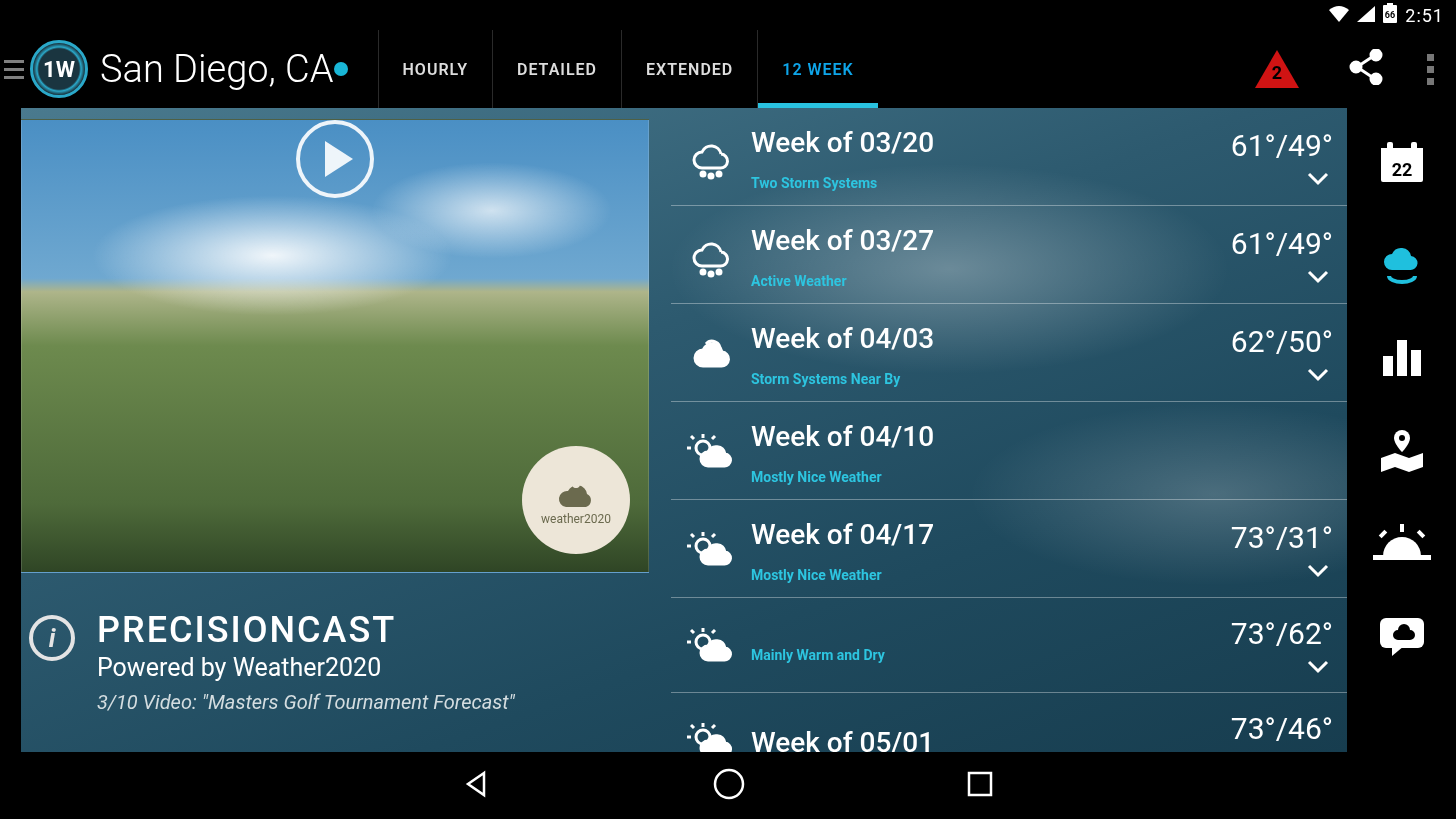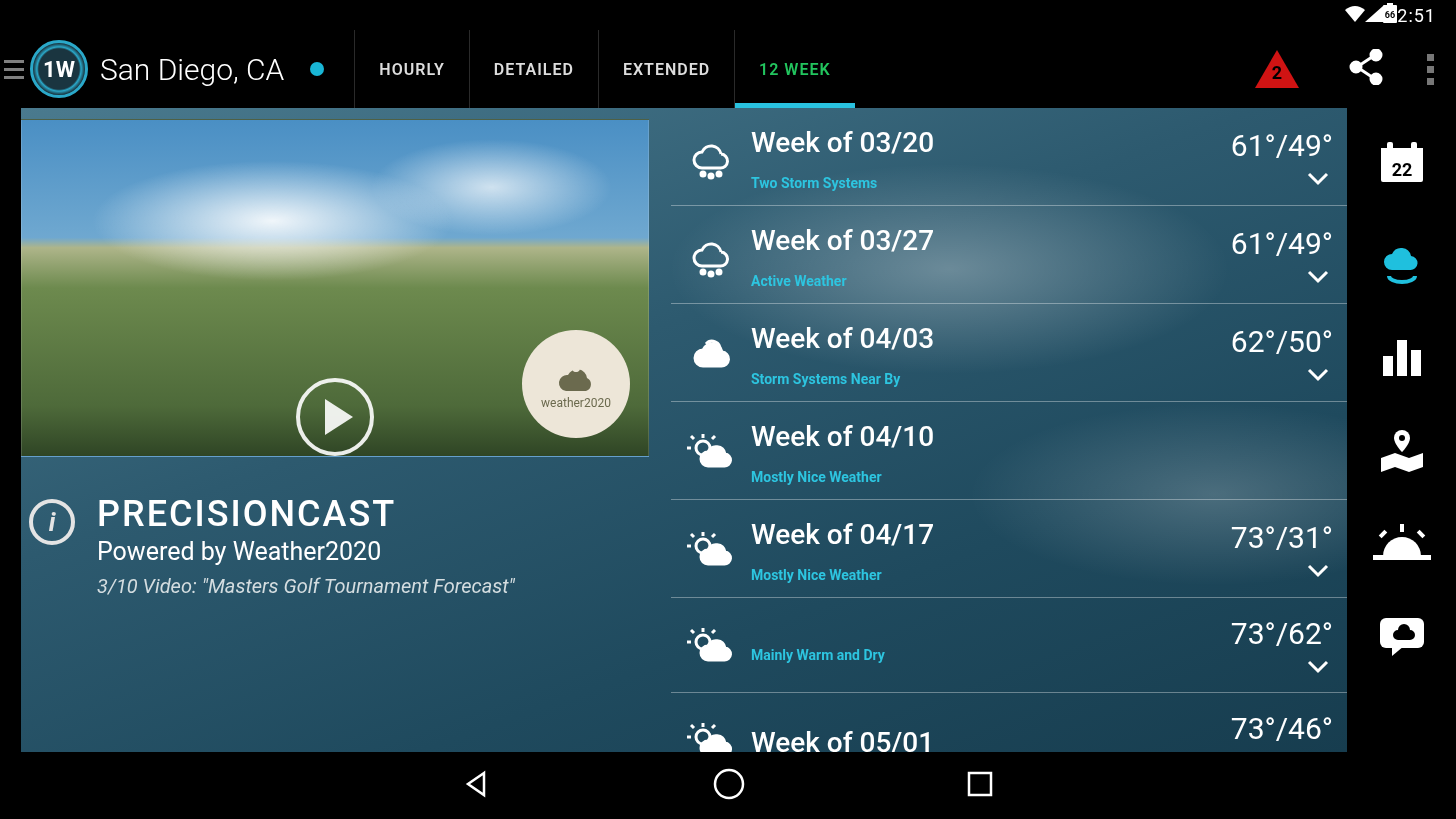--- a/index.html
+++ b/index.html
@@ -17,8 +17,8 @@
   display: flex;
   justify-content: flex-end;
   align-items: center;
-  padding: 0 20px;
-  gap: 0;
+  padding: 0 12px;
+  gap: 8px;
   font-size: 18px;
 }
 .status-bar .clock { font-weight: 400; letter-spacing: 1px; }

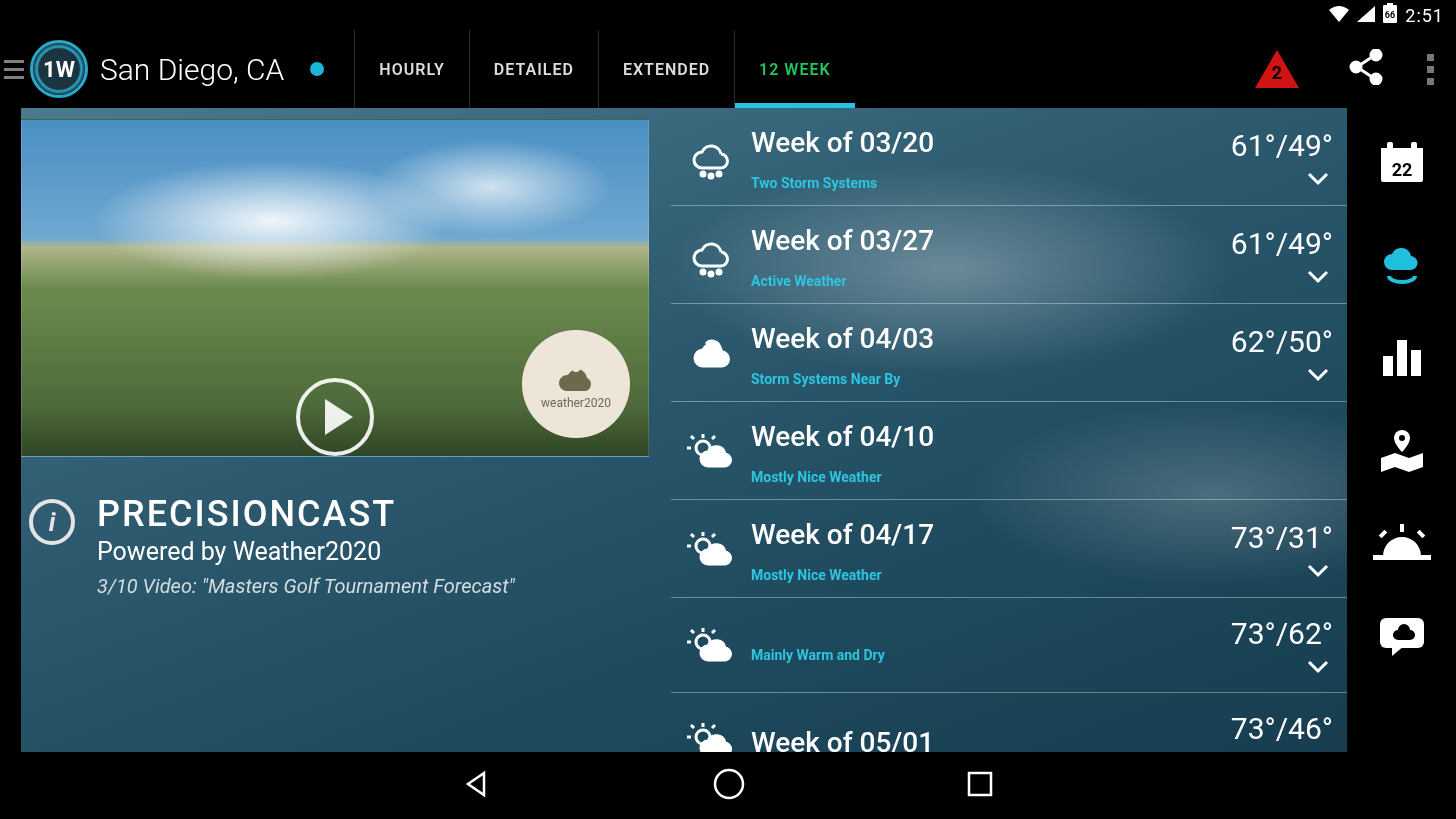--- a/index.html
+++ b/index.html
@@ -41,8 +41,8 @@
   margin: 0 12px 0 2px;
 }
 .location {
-  font-size: 30px; font-weight: 300;
-  display: flex; align-items: center; gap: 26px;
+  font-size: 38px; font-weight: 300;
+  display: flex; align-items: center; gap: 0;
   margin-right: 30px;
 }
 .location .dot { width: 14px; height: 14px; border-radius: 50%; background: #19b6d6; }

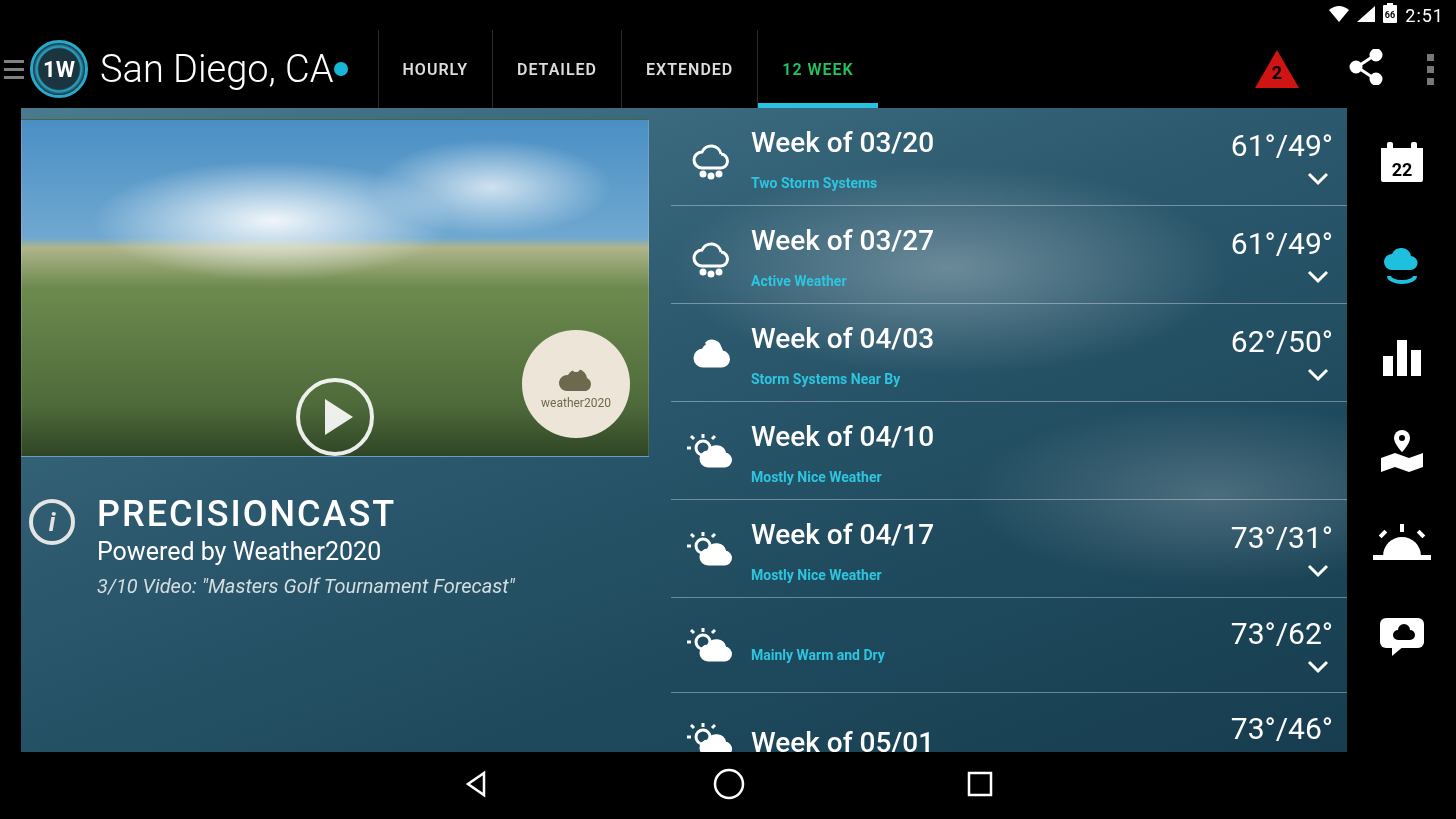--- a/index.html
+++ b/index.html
@@ -53,7 +53,7 @@
   color: #ddd; cursor: pointer; position: relative;
   border-left: 1px solid #2a2a2a;
 }
-.tab.active { color: #22c55e; }
+.tab.active { color: #0ea5e9; }
 .tab.active::after {
   content: ""; position: absolute; left: 0; right: 0; bottom: 0;
   height: 5px; background: #29c2e0;

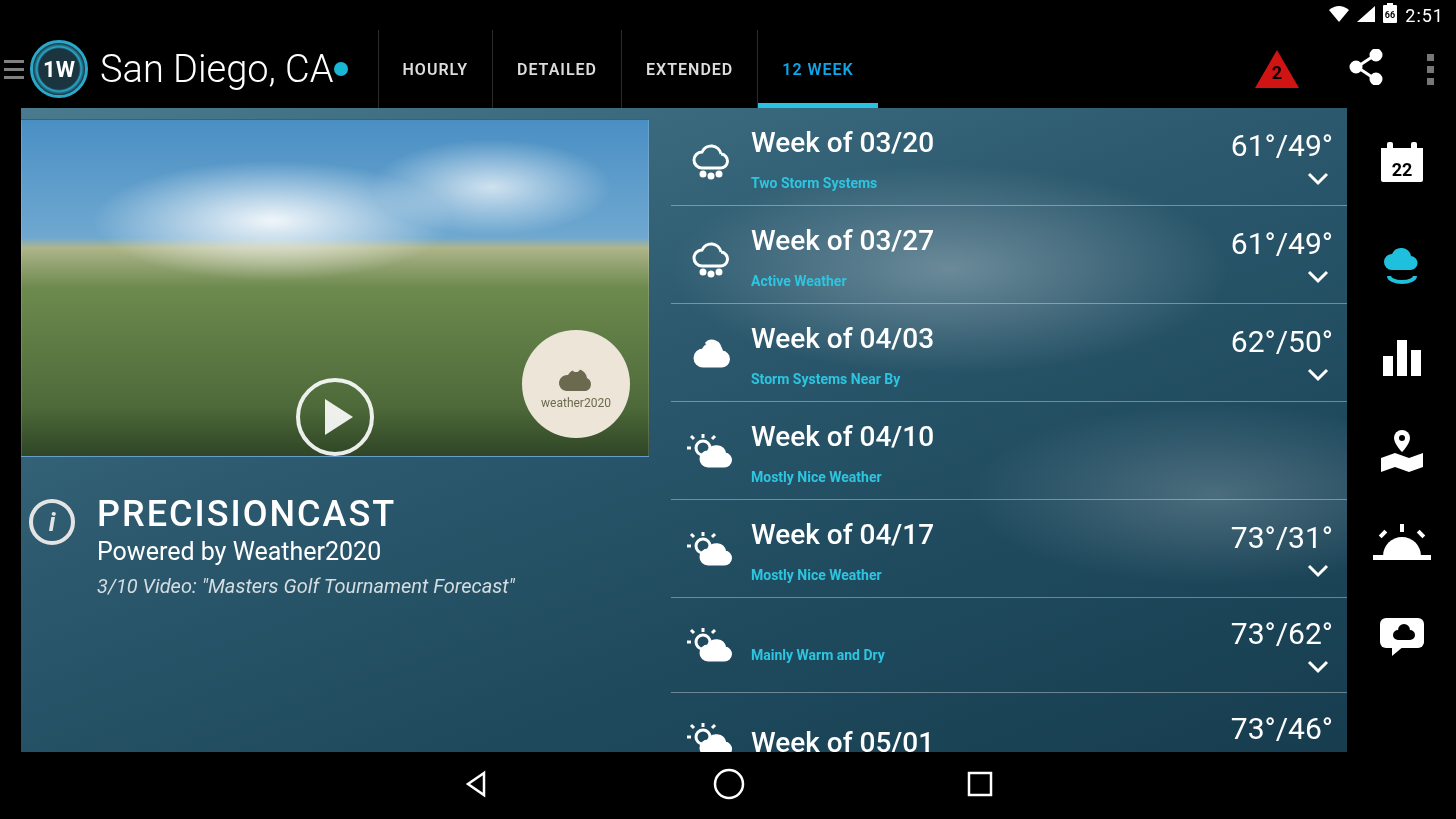--- a/index.html
+++ b/index.html
@@ -92,13 +92,13 @@
 }
 .left-col { width: 630px; flex-shrink: 0; position: relative; z-index: 1; }
 .video-thumb {
-  width: 628px; height: 338px; margin: 11px 0 8px 0;
+  width: 628px; height: 454px; margin: 11px 0 8px 0;
   background:
     radial-gradient(ellipse 300px 100px at 40% 30%, rgba(255,255,255,0.9), transparent 60%),
     radial-gradient(ellipse 200px 80px at 75% 20%, rgba(255,255,255,0.7), transparent 60%),
     linear-gradient(to bottom, #4a8fc4 0%, #6fa8d0 35%, #aeb58a 38%, #6d8a4e 50%, #4e6a3a 85%, #2f4525 100%);
   position: relative;
-  display: flex; align-items: flex-end; justify-content: center;
+  display: flex; align-items: flex-start; justify-content: center;
   border: 1px solid rgba(255,255,255,0.15);
   cursor: pointer;
 }

